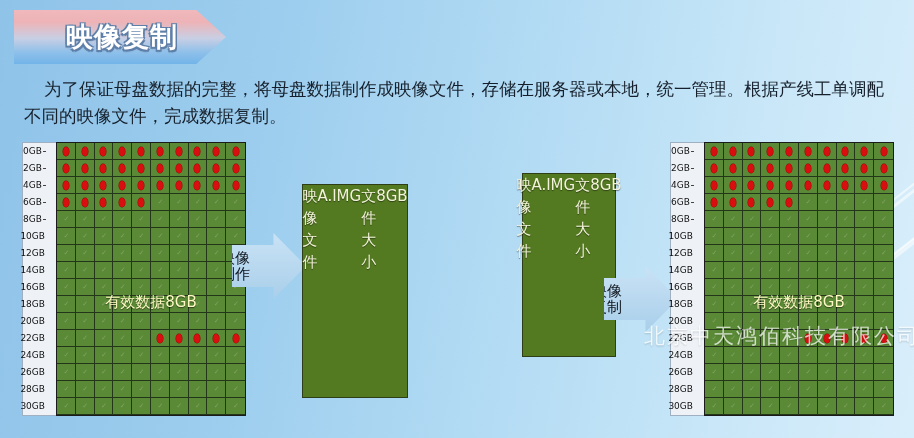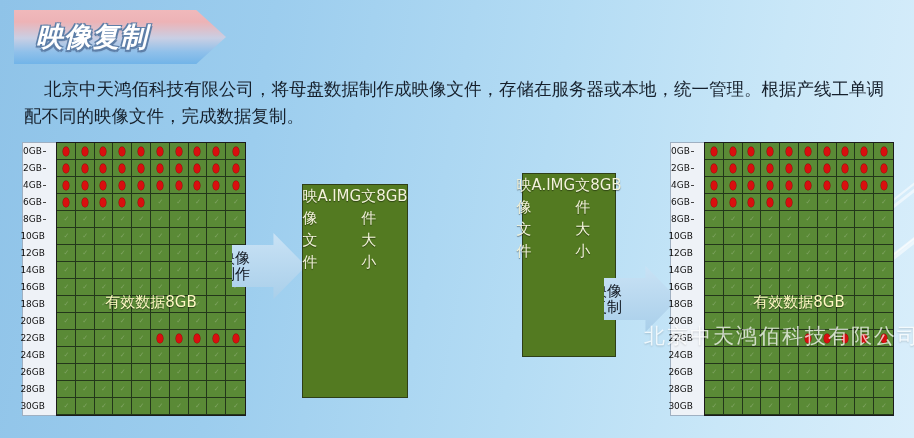--- a/index.html
+++ b/index.html
@@ -48,7 +48,7 @@
     align-items: center;
   }
   #title-text {
-    margin-left: 22px;
+    margin-left: 52px;
     font-size: 27px;
     font-weight: bold;
     color: #ffffff;
@@ -57,7 +57,6 @@
       -1.5px -1.5px 0 #5e7fa8, 1.5px -1.5px 0 #5e7fa8,
       -1.5px 1.5px 0 #5e7fa8, 1.5px 1.5px 0 #5e7fa8,
       0 2px 2px rgba(40,60,90,0.45);
-    font-style: italic;
   }
 
   

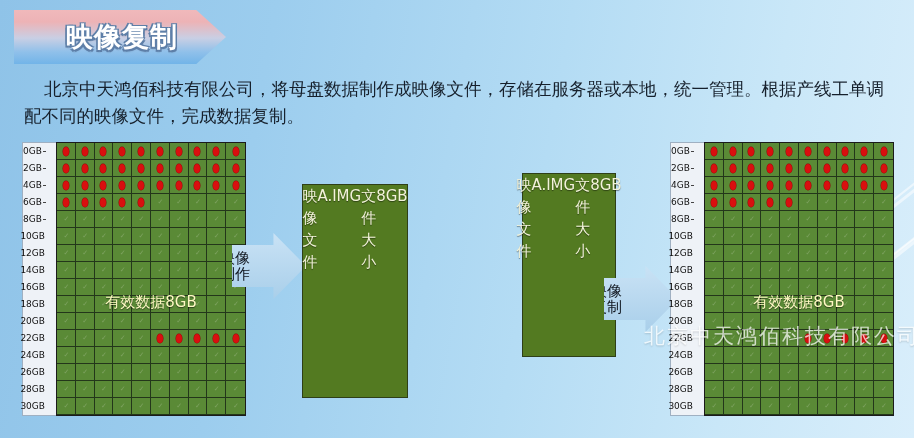--- a/index.html
+++ b/index.html
@@ -253,7 +253,7 @@
     <span id="title-text">映像复制</span>
   </div>
 
-  <div id="body-text">北京中天鸿佰科技有限公司，将母盘数据制作成映像文件，存储在服务器或本地，统一管理。根据产线工单调配不同的映像文件，完成数据复制。</div>
+  <div id="body-text">为了保证母盘数据的完整，将母盘数据制作成映像文件，存储在服务器或本地，统一管理。根据产线工单调配不同的映像文件，完成数据复制。</div>
 
   <div class="disk" id="disk-left">
     <div class="axis" id="axis-left">

